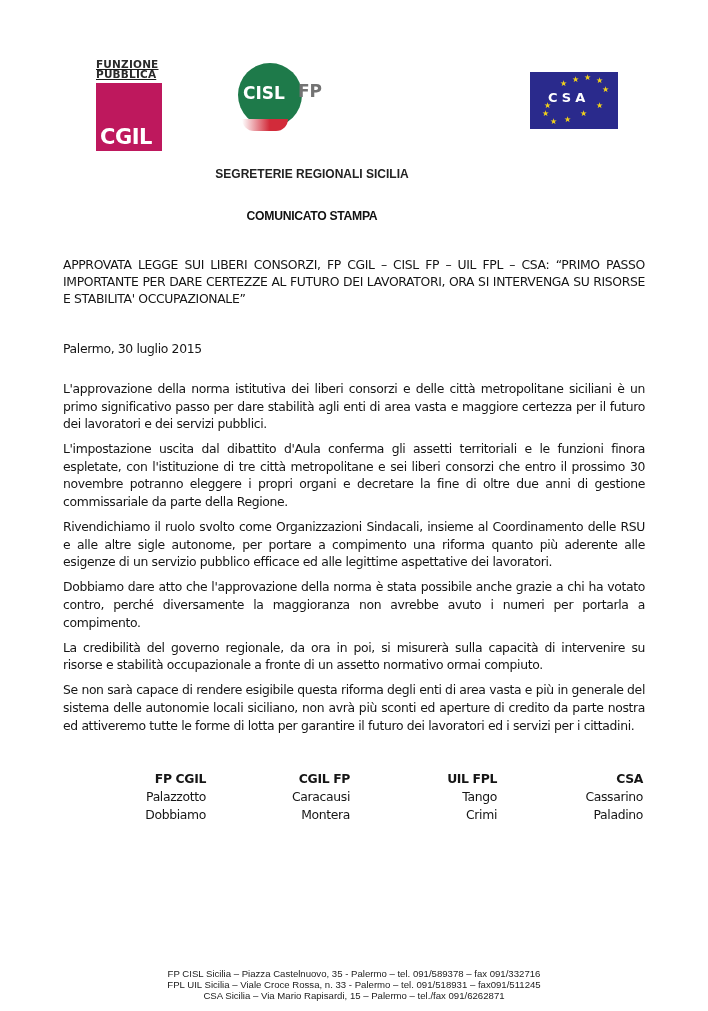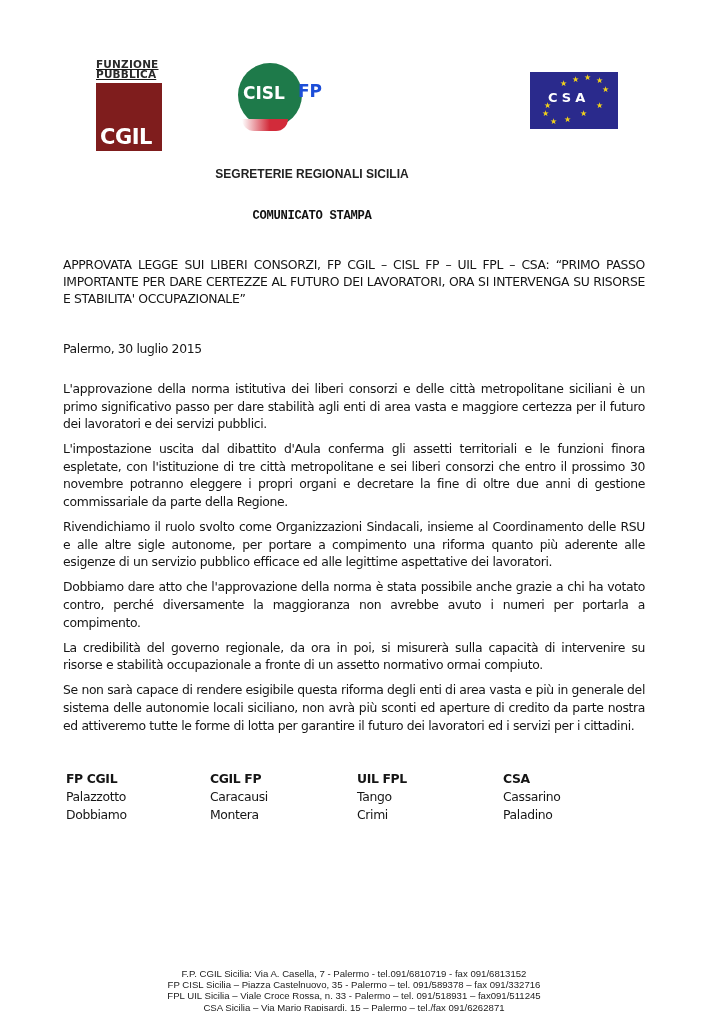--- a/index.html
+++ b/index.html
@@ -16,7 +16,7 @@
   .cisl .circle { position: absolute; left: 8px; top: 0; width: 64px; height: 64px; border-radius: 50%; background: #1e7a4a; }
   .cisl .circle span { position: absolute; left: 5px; top: 20px; color: #fff; font-family: "DejaVu Sans", sans-serif; font-weight: bold; font-size: 17px; }
   .cisl .swoosh { position: absolute; left: 12px; top: 56px; width: 46px; height: 12px; border-radius: 0 0 30px 30px; background: linear-gradient(90deg,#fff 0%,#d22b3a 60%); }
-  .cisl .fp { position: absolute; left: 68px; top: 18px; color: #1d4ed8; font-family: "DejaVu Sans", sans-serif; font-weight: bold; font-size: 17px; }
+  .cisl .fp { position: absolute; left: 68px; top: 18px; color: #737373; font-family: "DejaVu Sans", sans-serif; font-weight: bold; font-size: 17px; }
   
   .uil { left: 380px; top: 14px; width: 105px; height: 70px; }
   .uil .band { position: absolute; left: 2px; top: 10px; width: 40px; height: 50px; border-radius: 40px 0 0 40px; background: linear-gradient(180deg,#2f9a4a 0%,#fff 20%,#3c8fd9 40%,#1d5fb0 100%); }

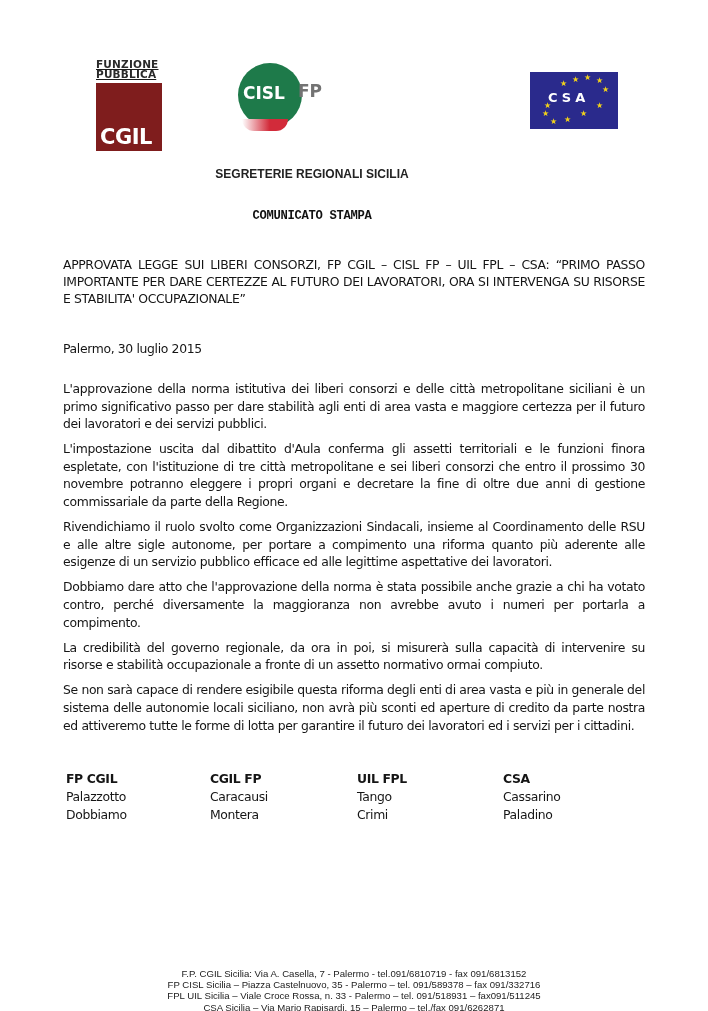--- a/index.html
+++ b/index.html
@@ -9,7 +9,7 @@
   
   .cgil { left: 96px; top: 4px; width: 68px; height: 94px; }
   .cgil .top { font-family: "DejaVu Sans", sans-serif; font-weight: bold; font-size: 10.5px; line-height: 10px; letter-spacing: 0.2px; color: #2a2a2a; }
-  .cgil .box { position: absolute; left: 0; top: 24px; width: 66px; height: 68px; background: #7f1d1d; }
+  .cgil .box { position: absolute; left: 0; top: 24px; width: 66px; height: 68px; background: #be185d; }
   .cgil .box span { position: absolute; left: 4px; bottom: 2px; color: #fff; font-family: "DejaVu Sans", sans-serif; font-weight: bold; font-size: 21px; letter-spacing: -0.5px; }
   
   .cisl { left: 230px; top: 8px; width: 100px; height: 80px; }

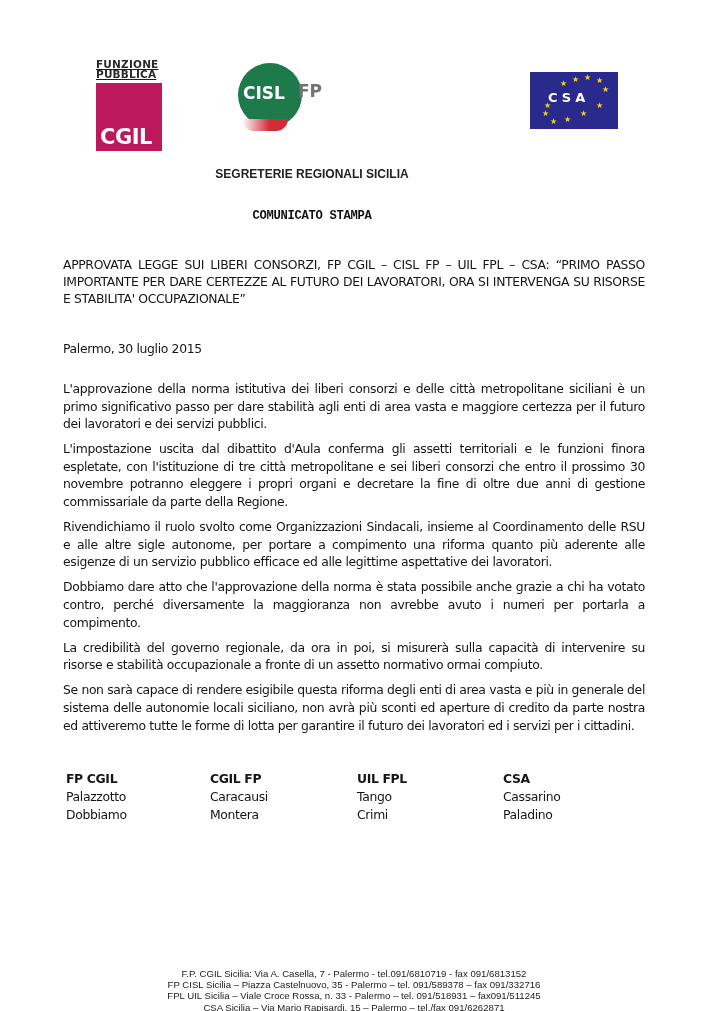--- a/index.html
+++ b/index.html
@@ -29,7 +29,7 @@
 
   .center { position: absolute; left: 0; width: 624px; text-align: center; }
   .segreterie { top: 167px; font-size: 12px; font-weight: bold; color: #222; }
-  .comunicato { top: 209px; font-family: Liberation Mono, monospace; font-size: 12.2px; font-weight: bold; color: #111; letter-spacing: -0.3px; }
+  .comunicato { top: 209px; font-family: Liberation Sans, sans-serif; font-size: 12.2px; font-weight: bold; color: #111; letter-spacing: -0.3px; }
   .block { position: absolute; left: 63px; width: 582px; font-family: "DejaVu Sans", sans-serif; font-size: 12.4px; color: #151515; letter-spacing: -0.35px; }
   .headline { top: 256px; font-weight: normal; line-height: 17px; text-align: justify; text-align-last: left; }
   .date { top: 340px; line-height: 17px; }

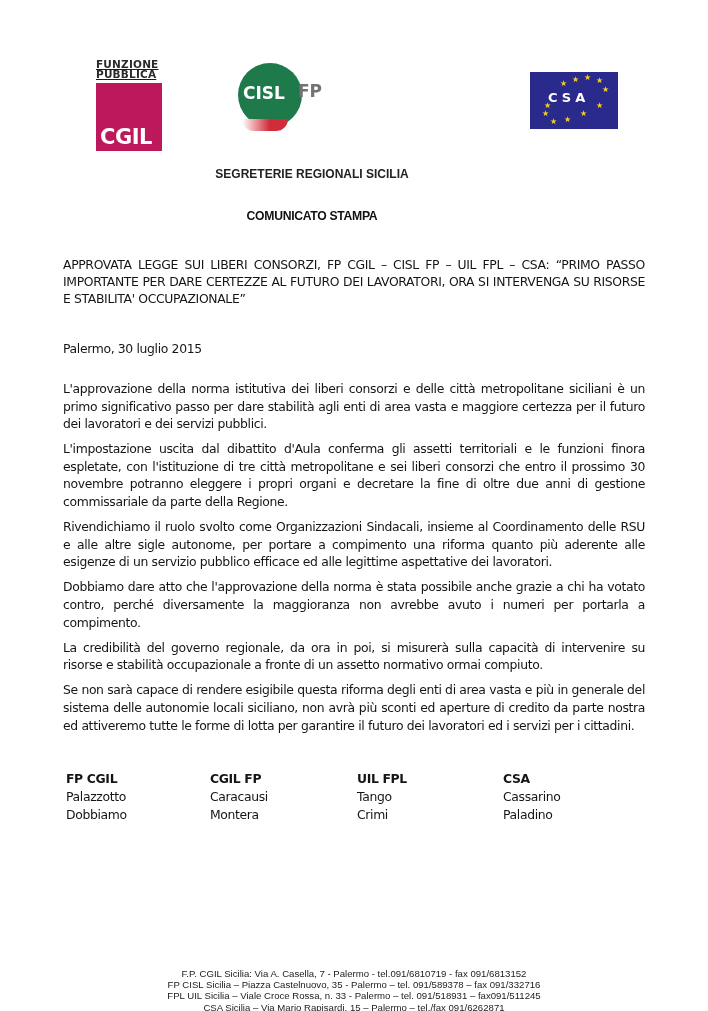--- a/index.html
+++ b/index.html
@@ -36,7 +36,7 @@
   .body { top: 380px; line-height: 17.6px; }
   .body p { margin: 0 0 7.5px 0; text-align: justify; text-align-last: left; }
   .signatures { position: absolute; top: 770px; left: 0; width: 708px; font-family: "DejaVu Sans", sans-serif; font-size: 12.4px; color: #151515; letter-spacing: -0.35px; }
-  .sig { position: absolute; width: 140px; text-align: left; line-height: 18px; }
+  .sig { position: absolute; width: 140px; text-align: right; line-height: 18px; }
   .sig .org { font-weight: bold; }
   .footer { position: absolute; top: 968px; left: 0; width: 708px; text-align: center; font-size: 9.6px; line-height: 11.2px; color: #222; }
 </style>

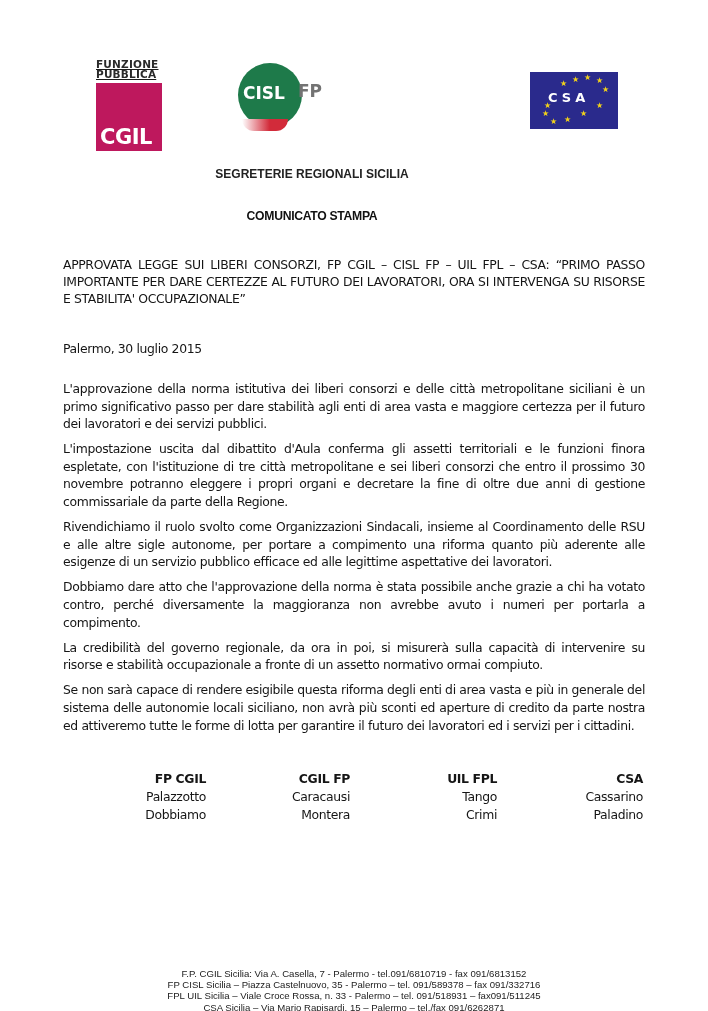--- a/index.html
+++ b/index.html
@@ -117,7 +117,6 @@
 </div>
 
 <div class="footer">
-  <div>F.P. CGIL Sicilia: Via A. Casella, 7 -  Palermo - tel.091/6810719 - fax 091/6813152</div>
   <div>FP CISL Sicilia – Piazza Castelnuovo, 35 -  Palermo – tel. 091/589378 – fax 091/332716</div>
   <div>FPL UIL Sicilia – Viale Croce Rossa, n. 33 -  Palermo – tel. 091/518931 – fax091/511245</div>
   <div>CSA Sicilia – Via Mario Rapisardi, 15 – Palermo – tel./fax 091/6262871</div>

